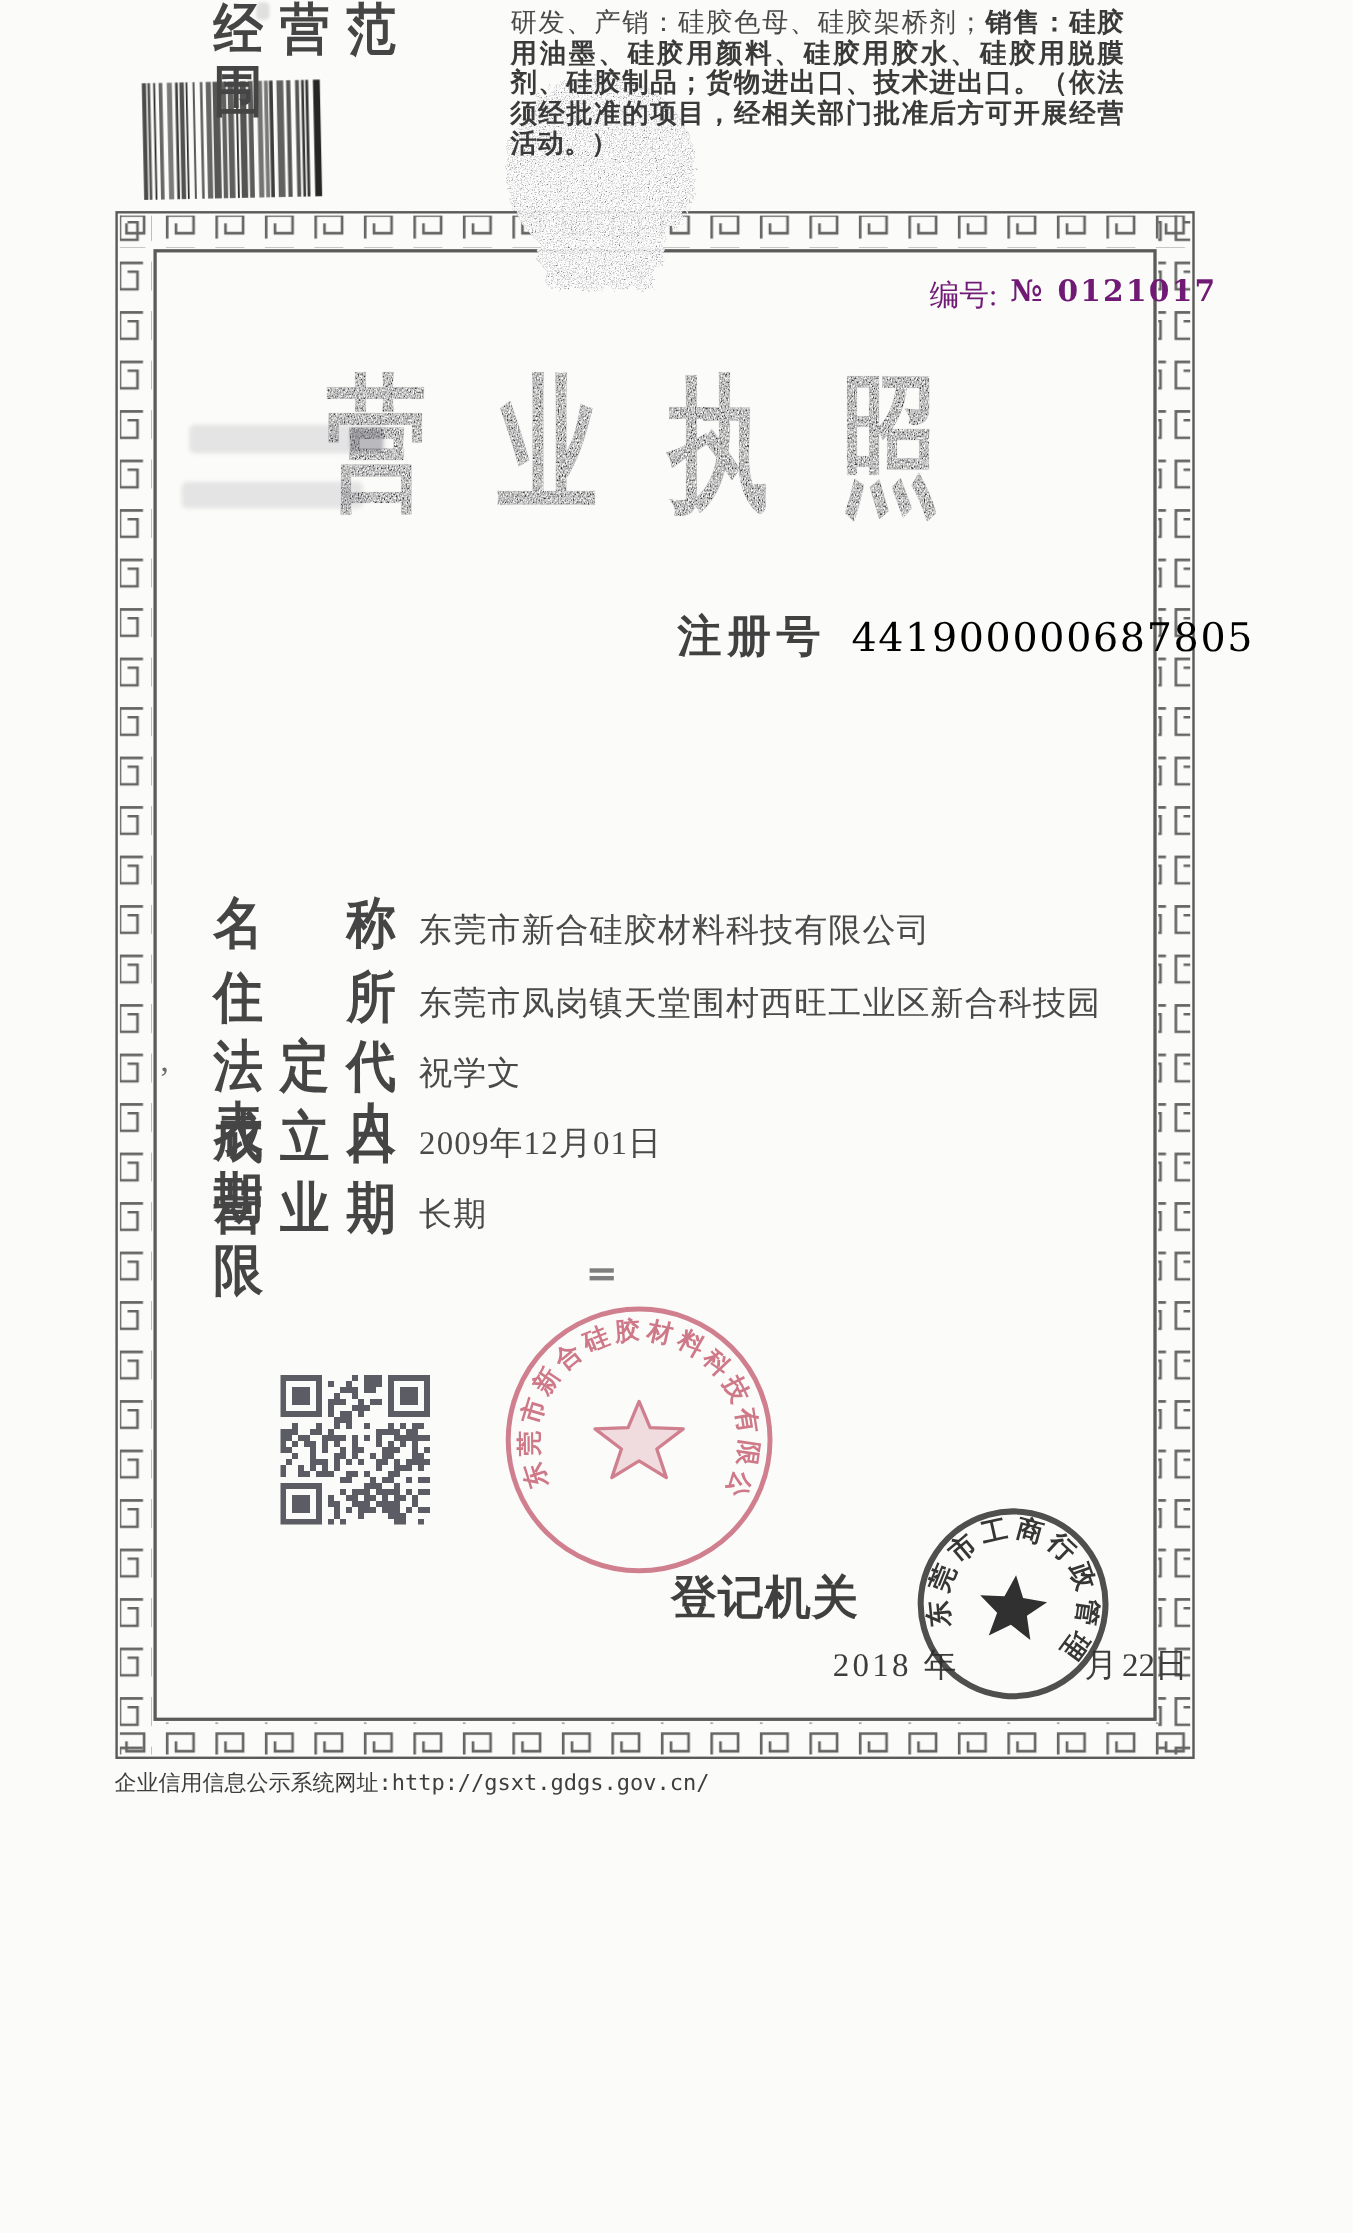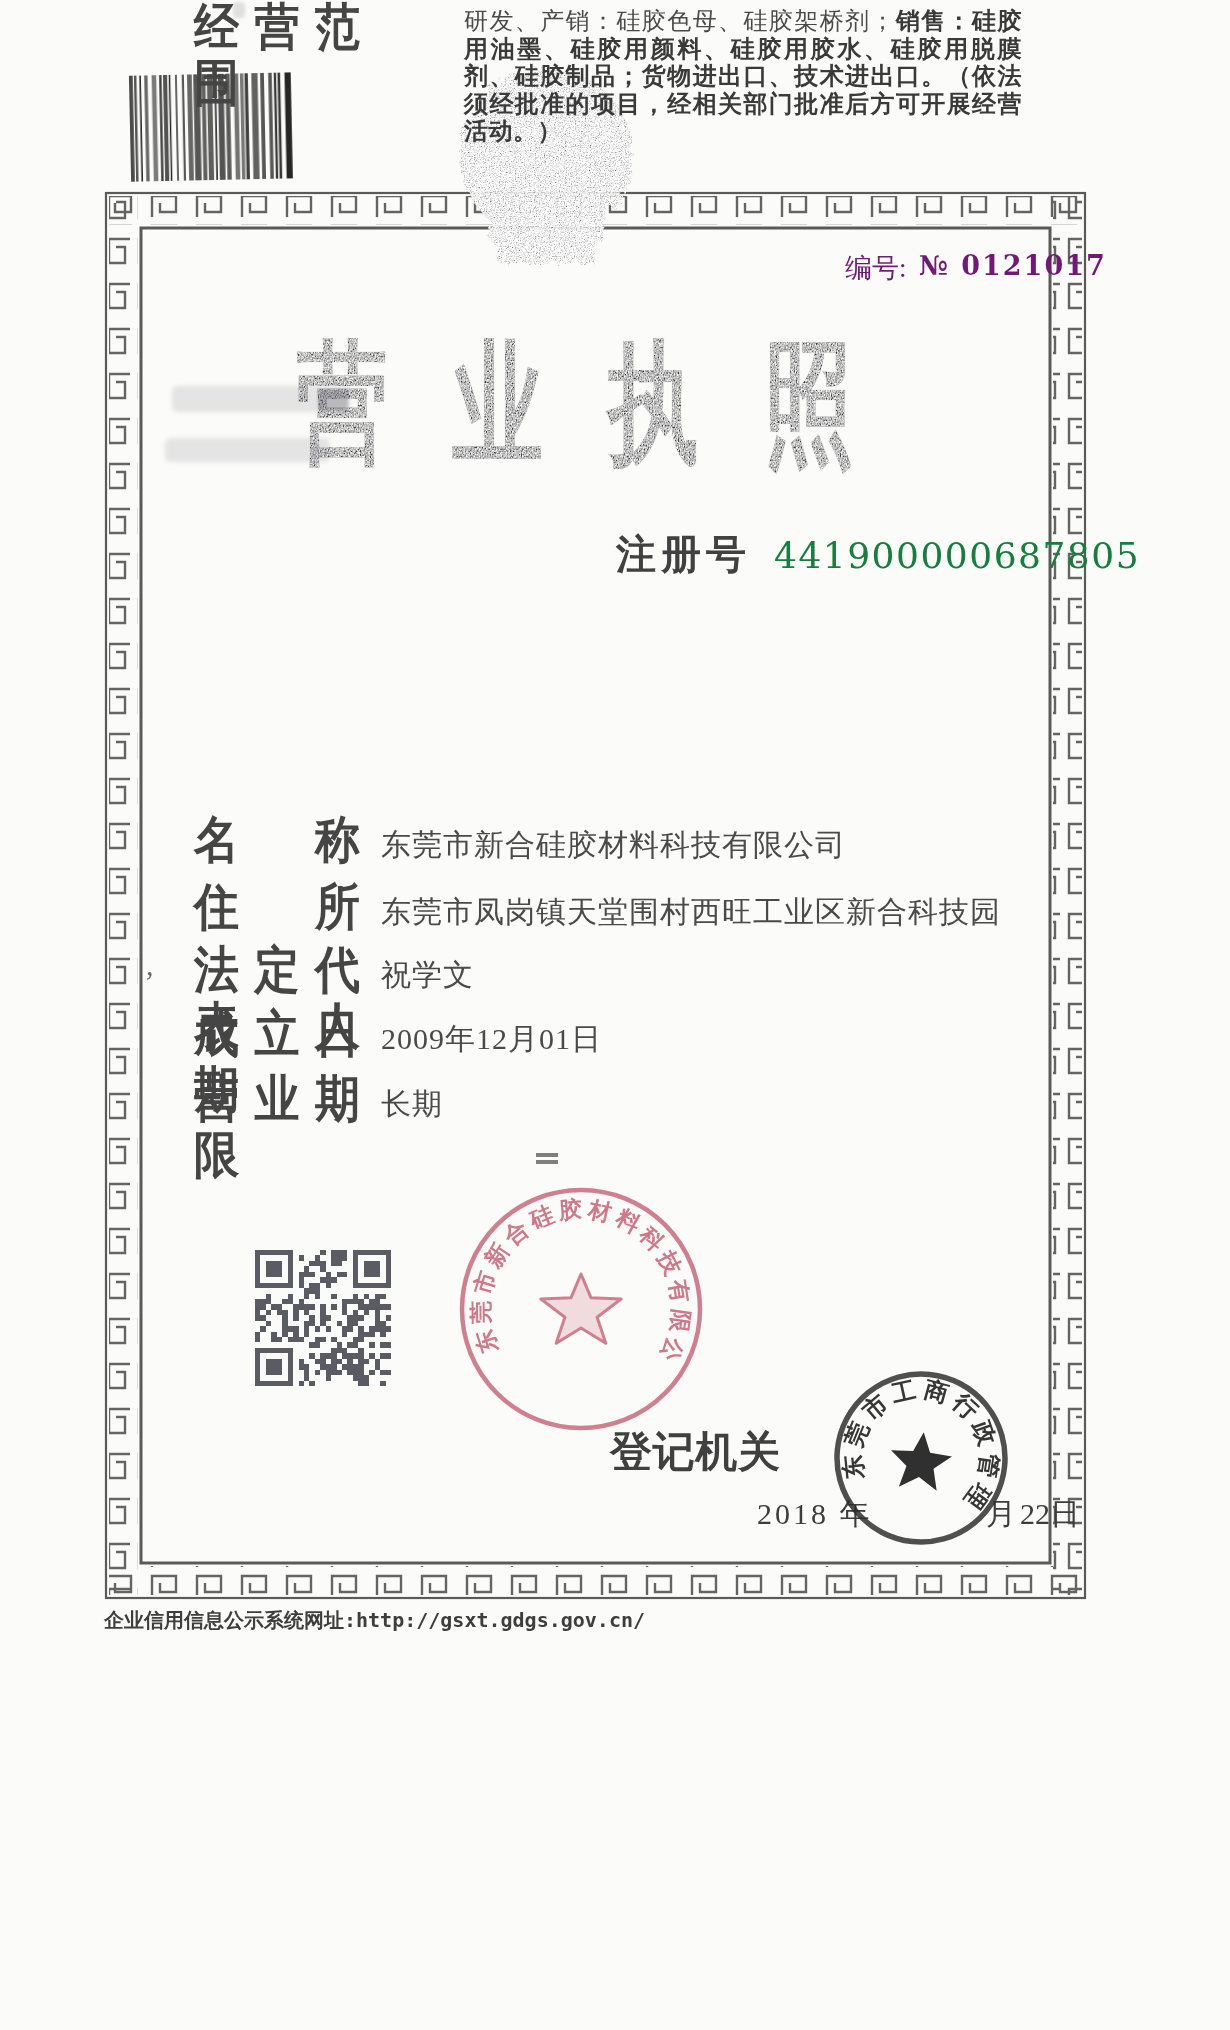--- a/index.html
+++ b/index.html
@@ -26,7 +26,7 @@
          text-shadow:0 0 1px rgba(40,40,40,.6);filter:url(#f-speckle);}
 
   
-  .reg{left:616px;top:527px;display:flex;align-items:baseline;}
+  .reg{left:616px;top:551px;display:flex;align-items:baseline;}
   .reg .lbl{display:inline-block;width:130px;font-size:40px;font-weight:bold;color:#414141;
             text-align:justify;text-align-last:justify;}
   .reg .num{margin-left:28px;font-size:36px;letter-spacing:1.5px;color:#15803d;

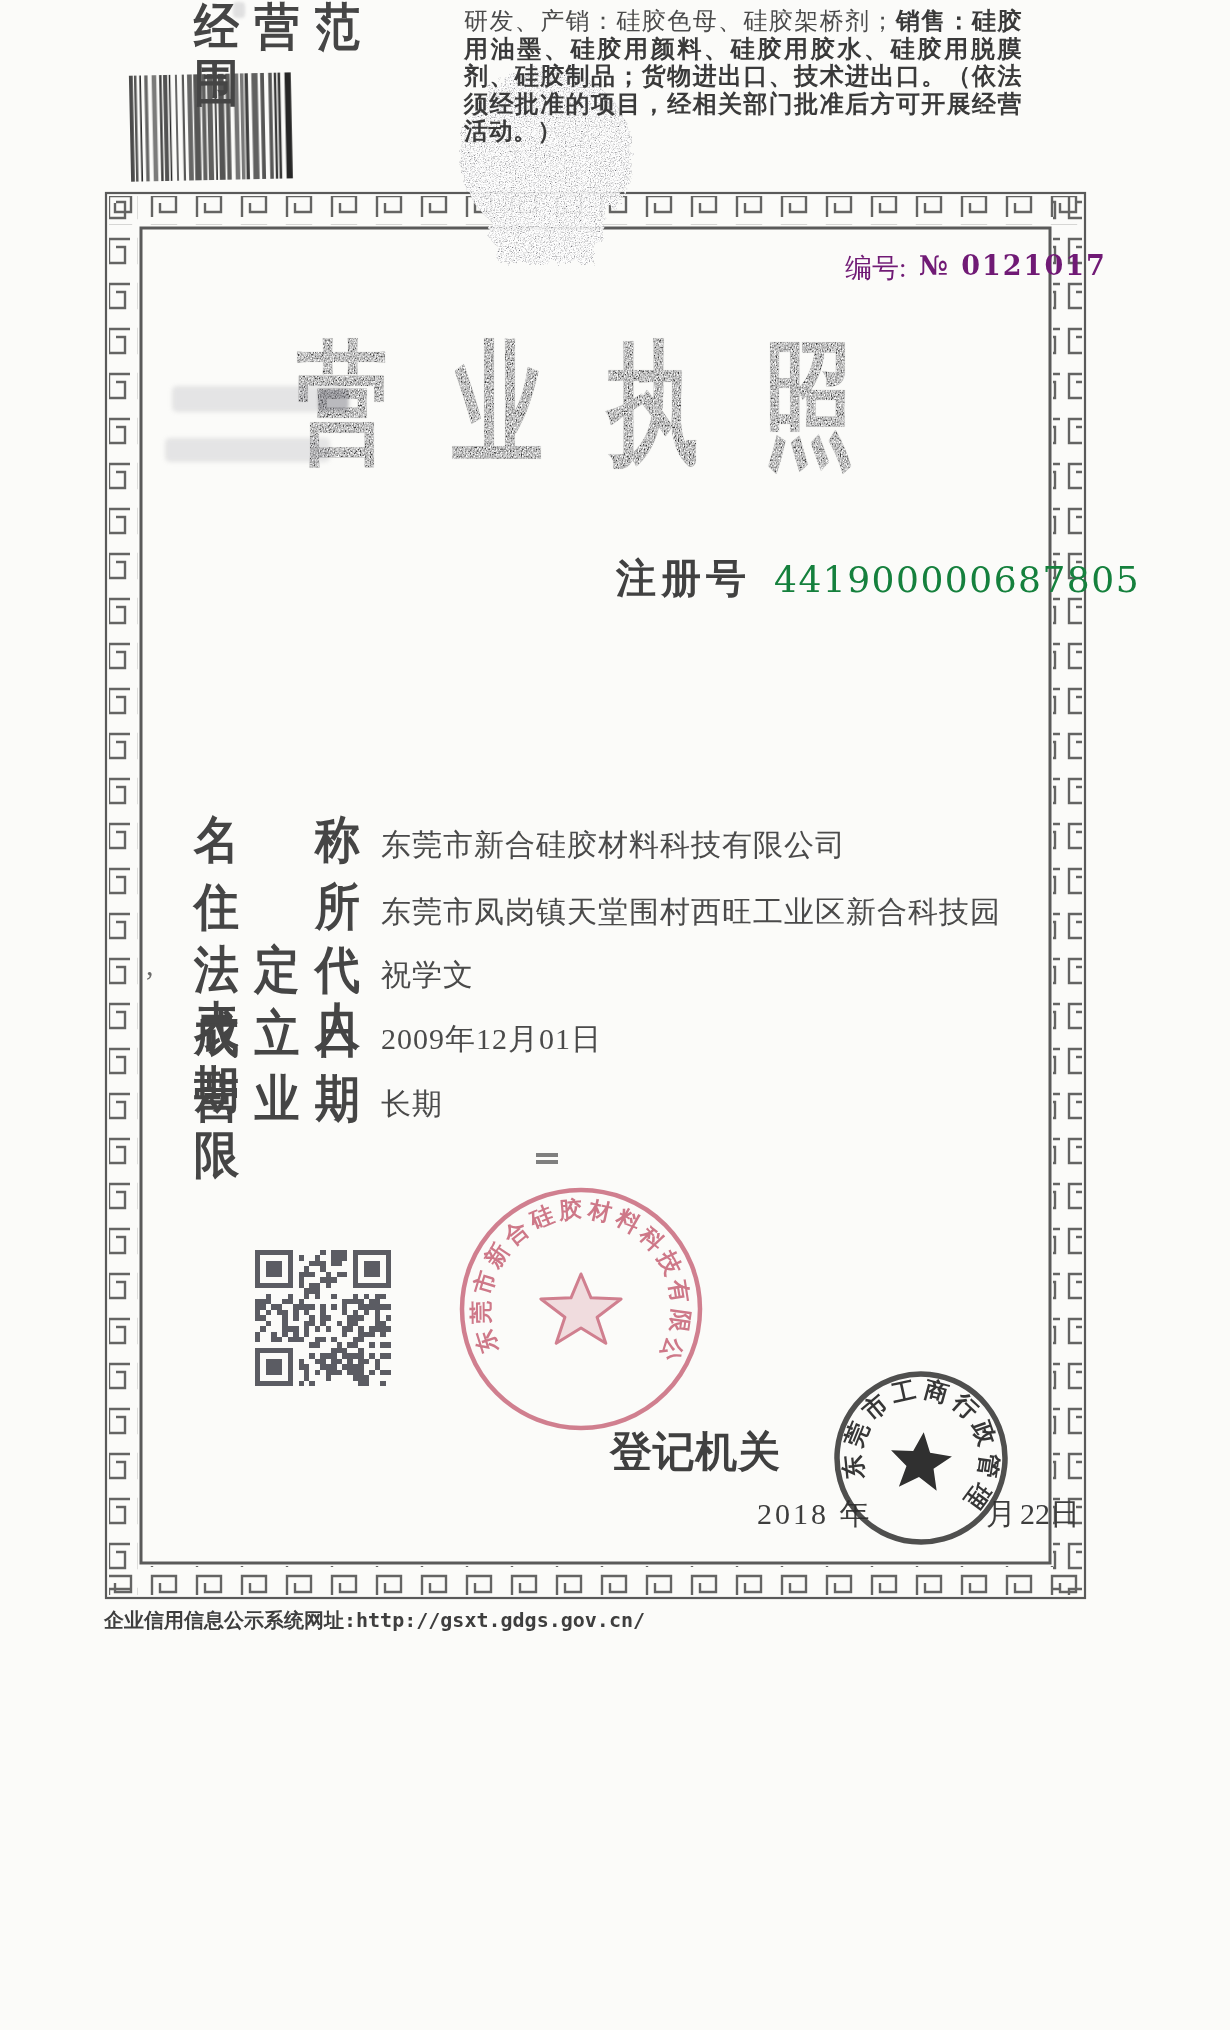--- a/index.html
+++ b/index.html
@@ -29,7 +29,7 @@
   .reg{left:616px;top:551px;display:flex;align-items:baseline;}
   .reg .lbl{display:inline-block;width:130px;font-size:40px;font-weight:bold;color:#414141;
             text-align:justify;text-align-last:justify;}
-  .reg .num{margin-left:28px;font-size:36px;letter-spacing:1.5px;color:#15803d;
+  .reg .num{margin-left:28px;font-size:36px;letter-spacing:1.5px;color:#000000;
             font-family:"DejaVu Serif",serif;}
 
   

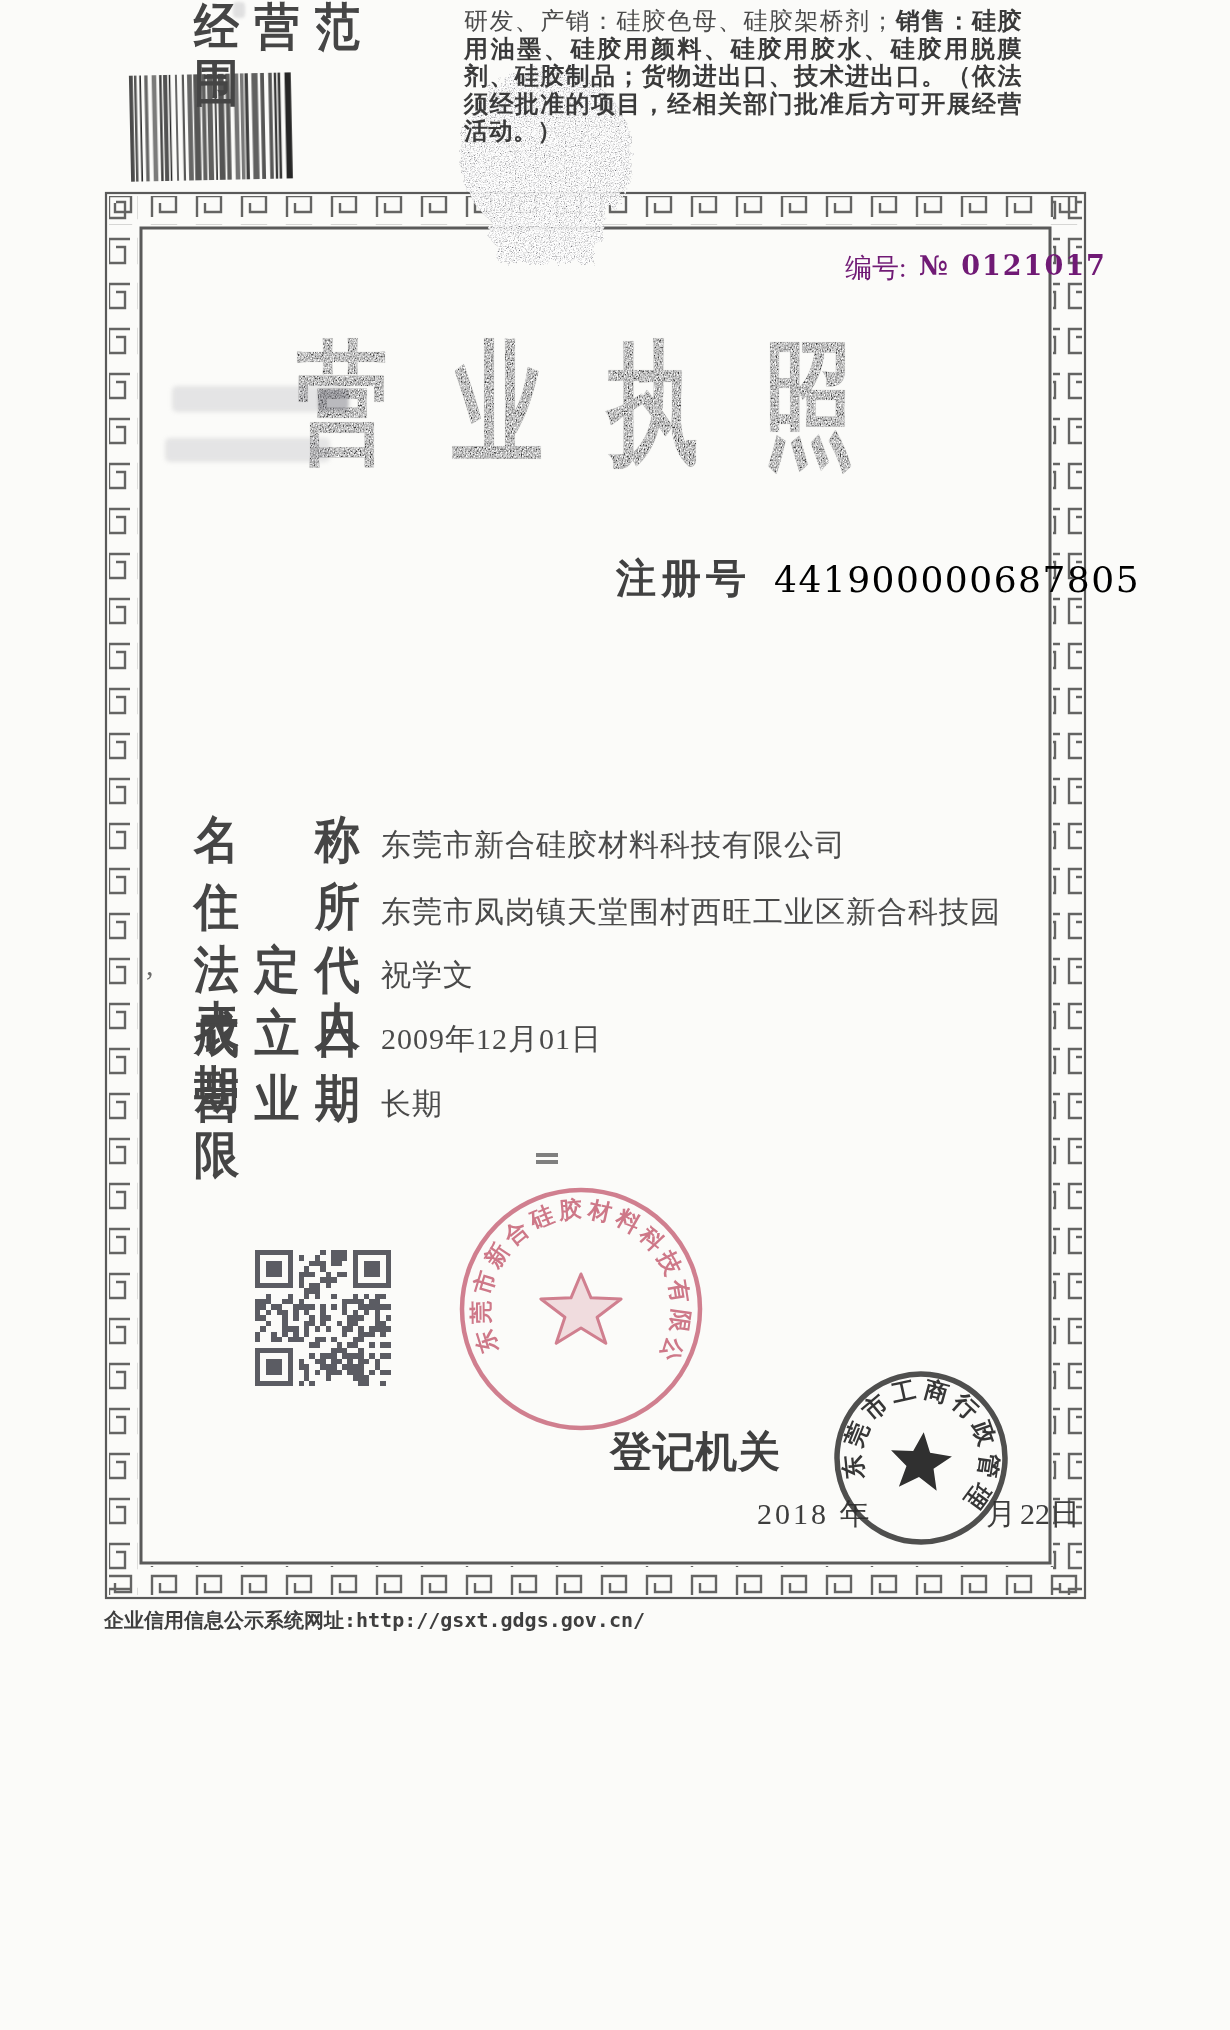--- a/index.html
+++ b/index.html
@@ -56,7 +56,7 @@
 
   
   .footer-left{left:104px;top:1607px;font-family:"DejaVu Sans Mono",monospace;
-               font-size:20px;color:#3e3e3e;font-weight:bold;}
+               font-size:20px;color:#3e3e3e;}
   .footer-right{left:712px;top:1603px;font-size:23px;color:#383838;letter-spacing:1px;}
 
   

